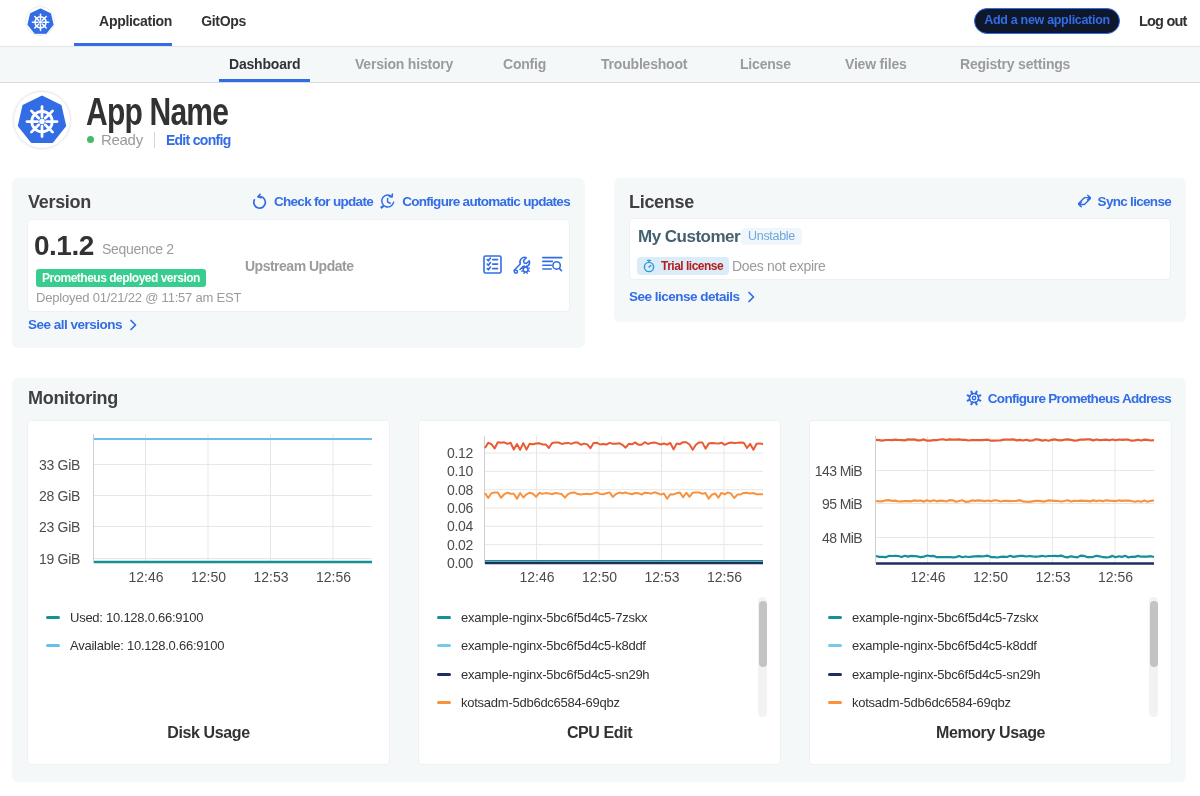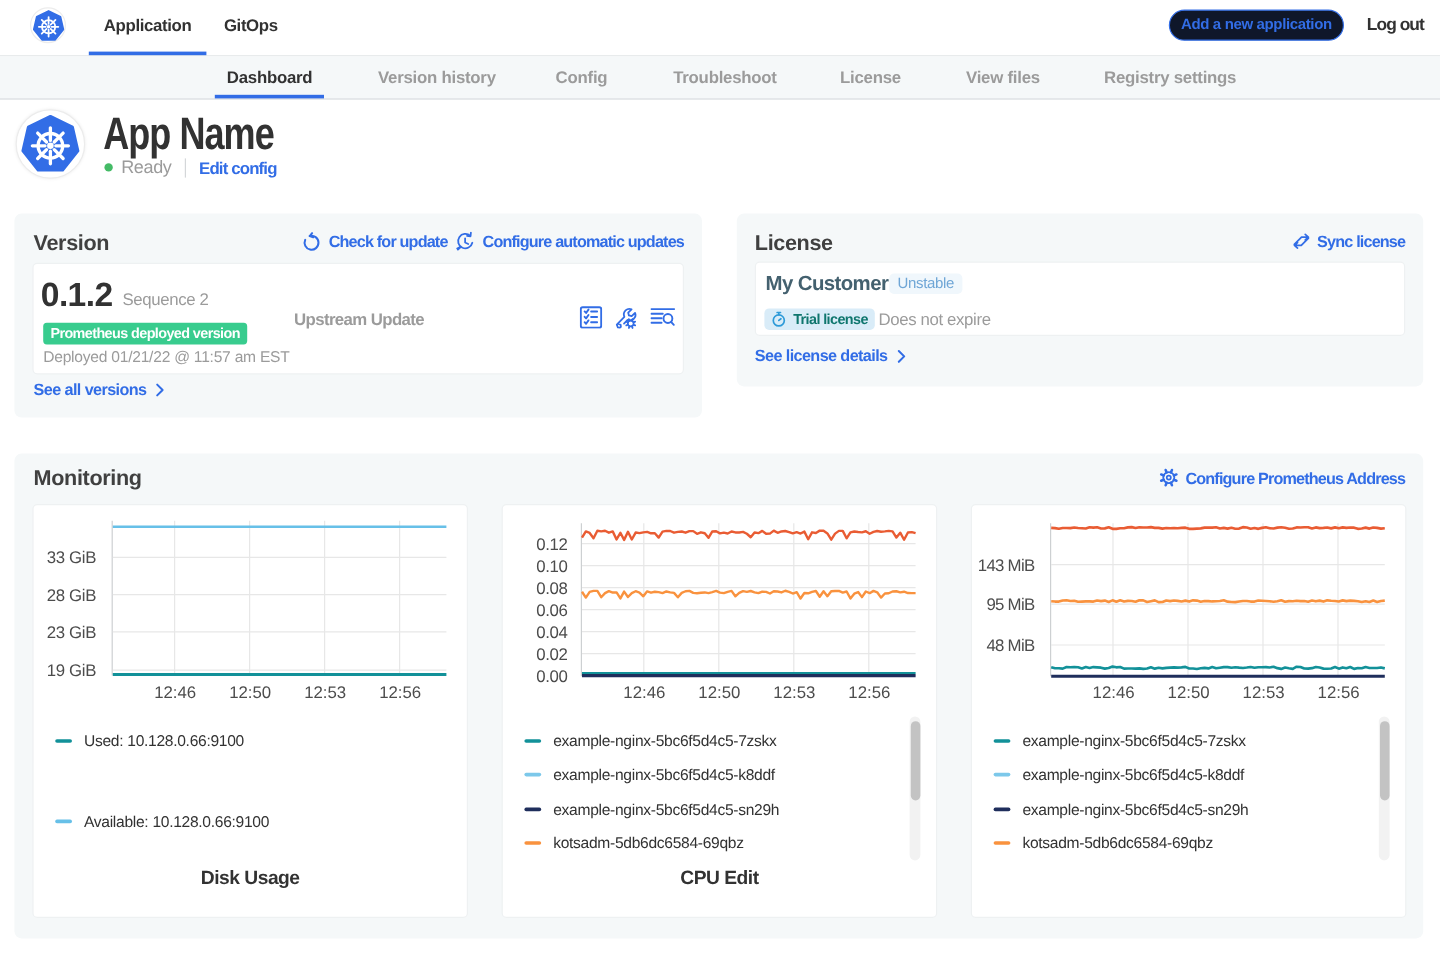--- a/index.html
+++ b/index.html
@@ -12,7 +12,7 @@
 
 #topnav { position:absolute; left:0; top:0; width:1200px; height:47px; background:#fff;
   border-bottom:1px solid #e3e6e8; }
-.navtab { position:absolute; top:0; height:46px; line-height:43px; white-space:nowrap; letter-spacing:-0.3px; text-align:center;
+.navtab { position:absolute; top:0; height:46px; line-height:43px; white-space:nowrap; letter-spacing:-0.3px; text-align:right;
   font-size:14px; font-weight:bold; color:#323232; }
 .navtab.active:after { content:""; position:absolute; left:0; right:0; bottom:0; height:3px; background:#326de6; }
 #logo-circ { position:absolute; left:25px; top:6px; width:30px; height:30px; border-radius:50%;

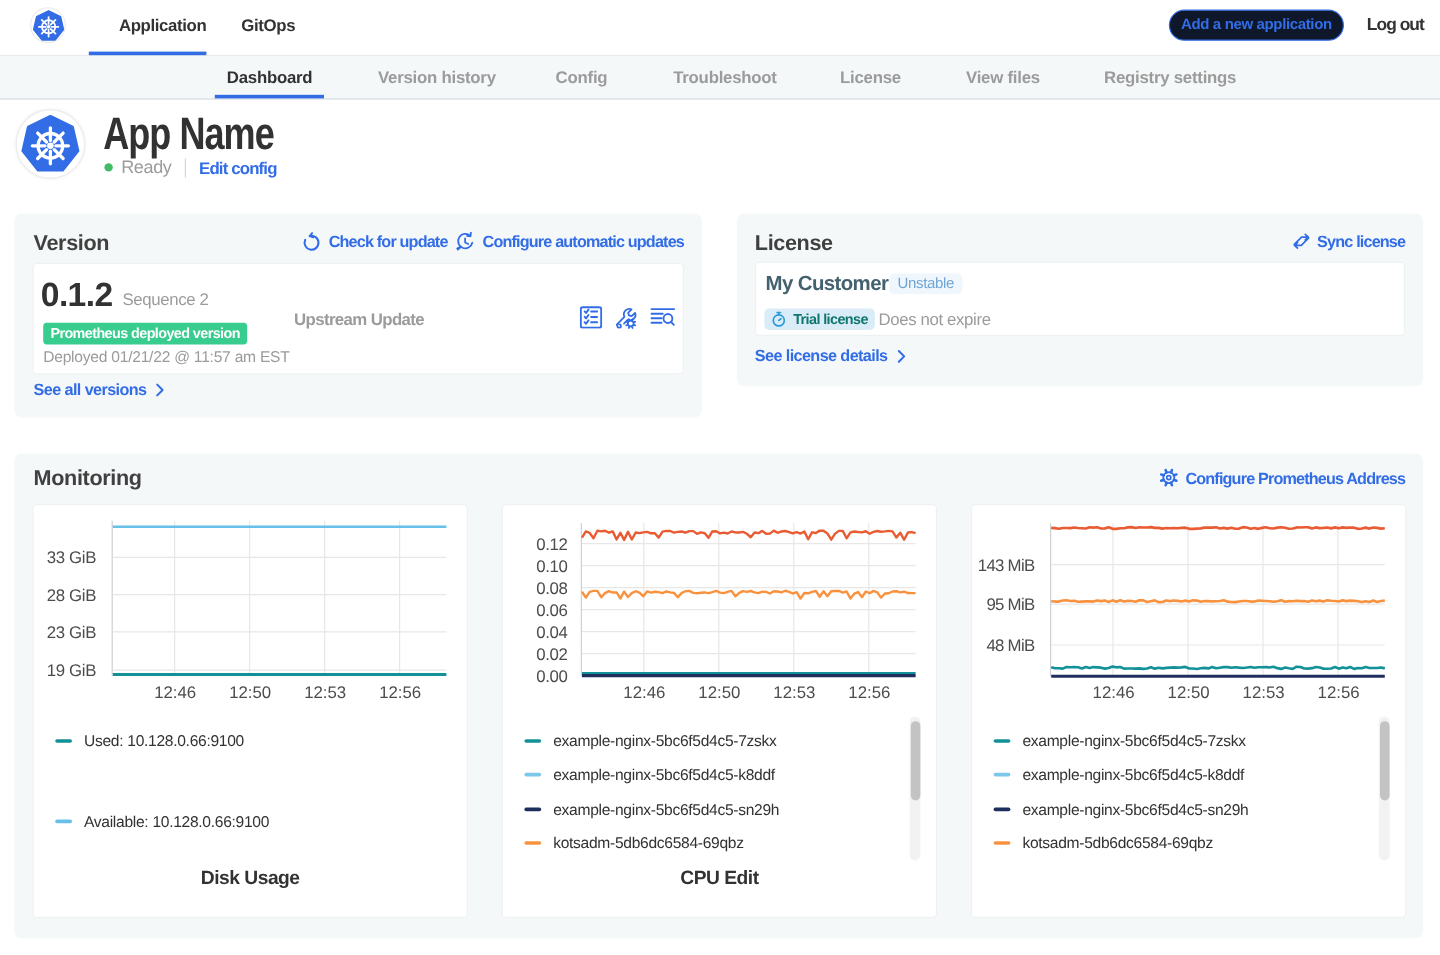--- a/index.html
+++ b/index.html
@@ -25,7 +25,7 @@
 
 #subnav { position:absolute; left:0; top:47px; width:1200px; height:36px; background:#f5f8f9;
   border-bottom:1px solid #d9dde0; }
-.stab { position:absolute; top:0; height:35px; line-height:35px; font-size:14px; font-weight:bold; letter-spacing:-0.2px; color:#9b9b9b; white-space:nowrap; }
+.stab { position:absolute; top:0; height:35px; line-height:35px; font-size:14px; font-weight:bold; letter-spacing:-0.2px; color:#9b9b9b; white-space:nowrap;margin-left:40px; }
 .stab.active { color:#323232; }
 .stab.active:after { content:""; position:absolute; left:-10px; right:-10px; bottom:0; height:3px; background:#326de6; }
 

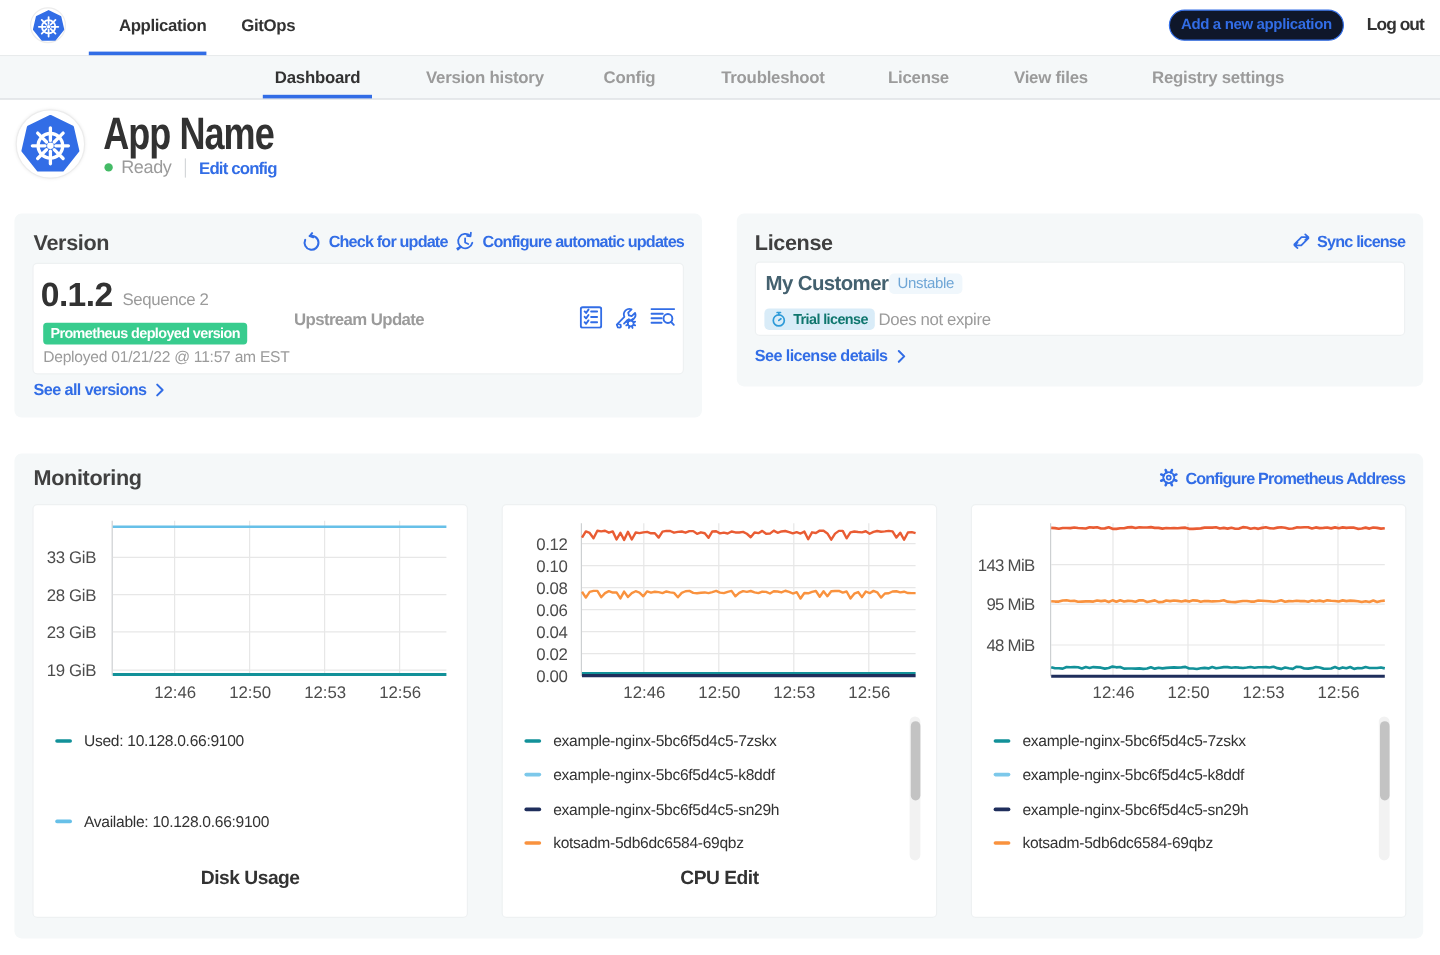--- a/index.html
+++ b/index.html
@@ -61,7 +61,7 @@
 #lic-channel { position:absolute; left:111px; top:9px; height:17px; line-height:16px; background:#f0f7fc;
   border-radius:4px; color:#6fa6d6; font-size:12.5px; letter-spacing:-0.3px; padding:0 7px; white-space:nowrap; }
 #lic-trial { position:absolute; left:7px; top:38px; height:18px; background:#d9ecf8; border-radius:4px;
-  color:#0f766e; font-size:12px; font-weight:bold; letter-spacing:-0.5px; padding:0 6px 0 5px; display:flex; align-items:center; white-space:nowrap; }
+  color:#b91c1c; font-size:12px; font-weight:bold; letter-spacing:-0.5px; padding:0 6px 0 5px; display:flex; align-items:center; white-space:nowrap; }
 #lic-trial svg { margin-right:5px; }
 #lic-expire { position:absolute; left:102px; top:39px; font-size:14px; color:#9b9b9b; letter-spacing:-0.3px; white-space:nowrap; }
 

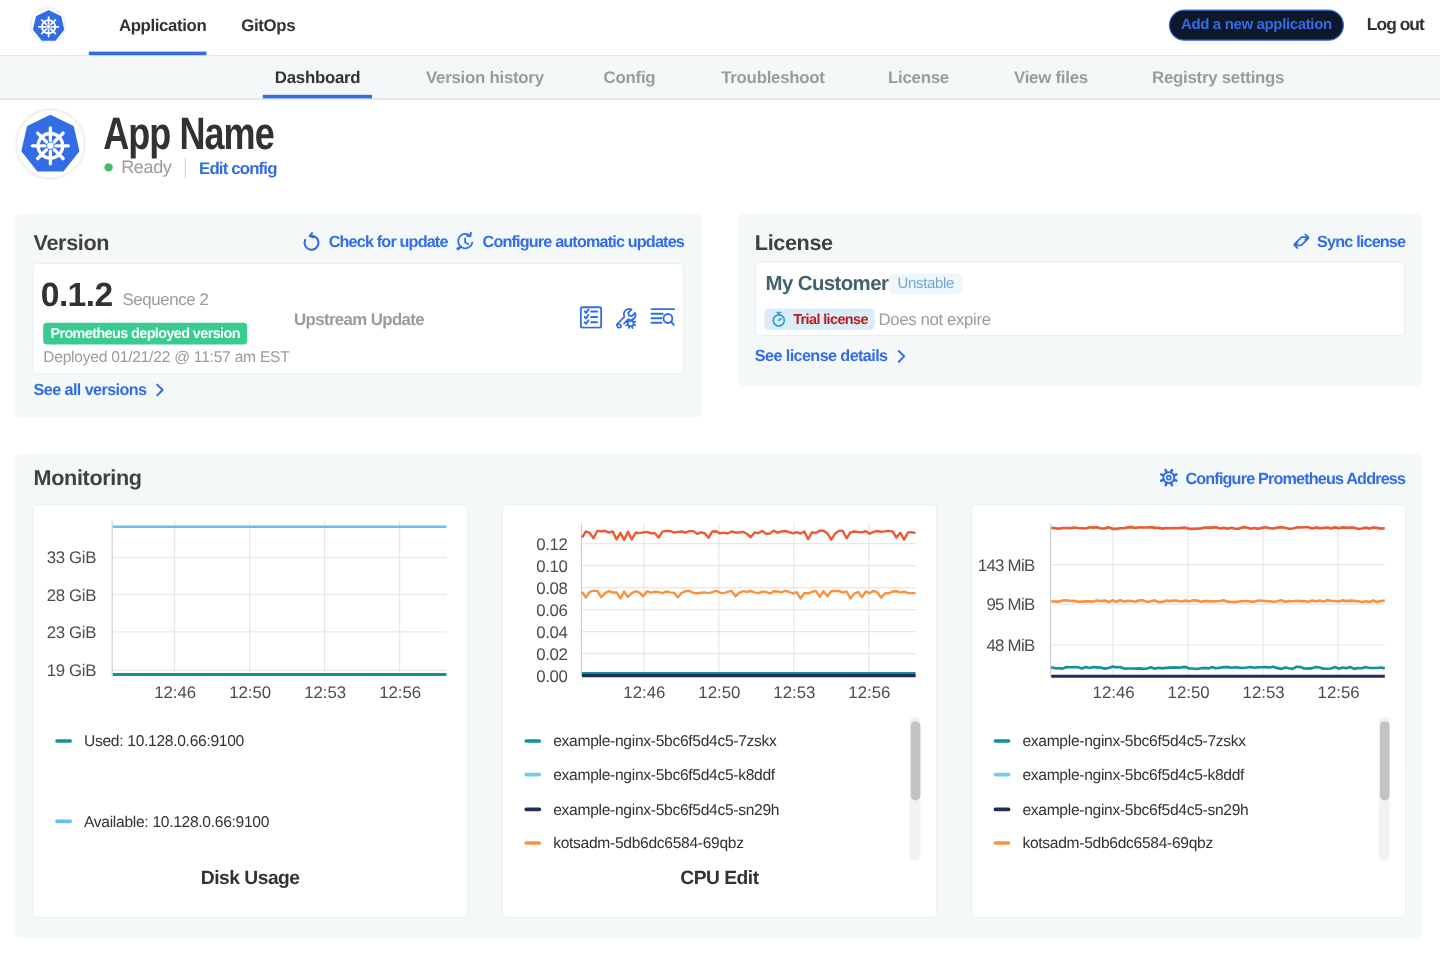--- a/index.html
+++ b/index.html
@@ -276,7 +276,7 @@
           <line x1="66" y1="141" x2="344" y2="141" stroke="#129199" stroke-width="2.5"></line>
         </svg>
     <div class="legendrow" style="left:0; top:189px;"><span class="dash" style="background:#129199;"></span>Used: 10.128.0.66:9100</div>
-    <div class="legendrow" style="left:0; top:217px;margin-top:39px;"><span class="dash" style="background:#67c0e8;"></span>Available: 10.128.0.66:9100</div>
+    <div class="legendrow" style="left:0; top:217px;"><span class="dash" style="background:#67c0e8;"></span>Available: 10.128.0.66:9100</div>
     <div class="charttitle">Disk Usage</div>
   </div>
 

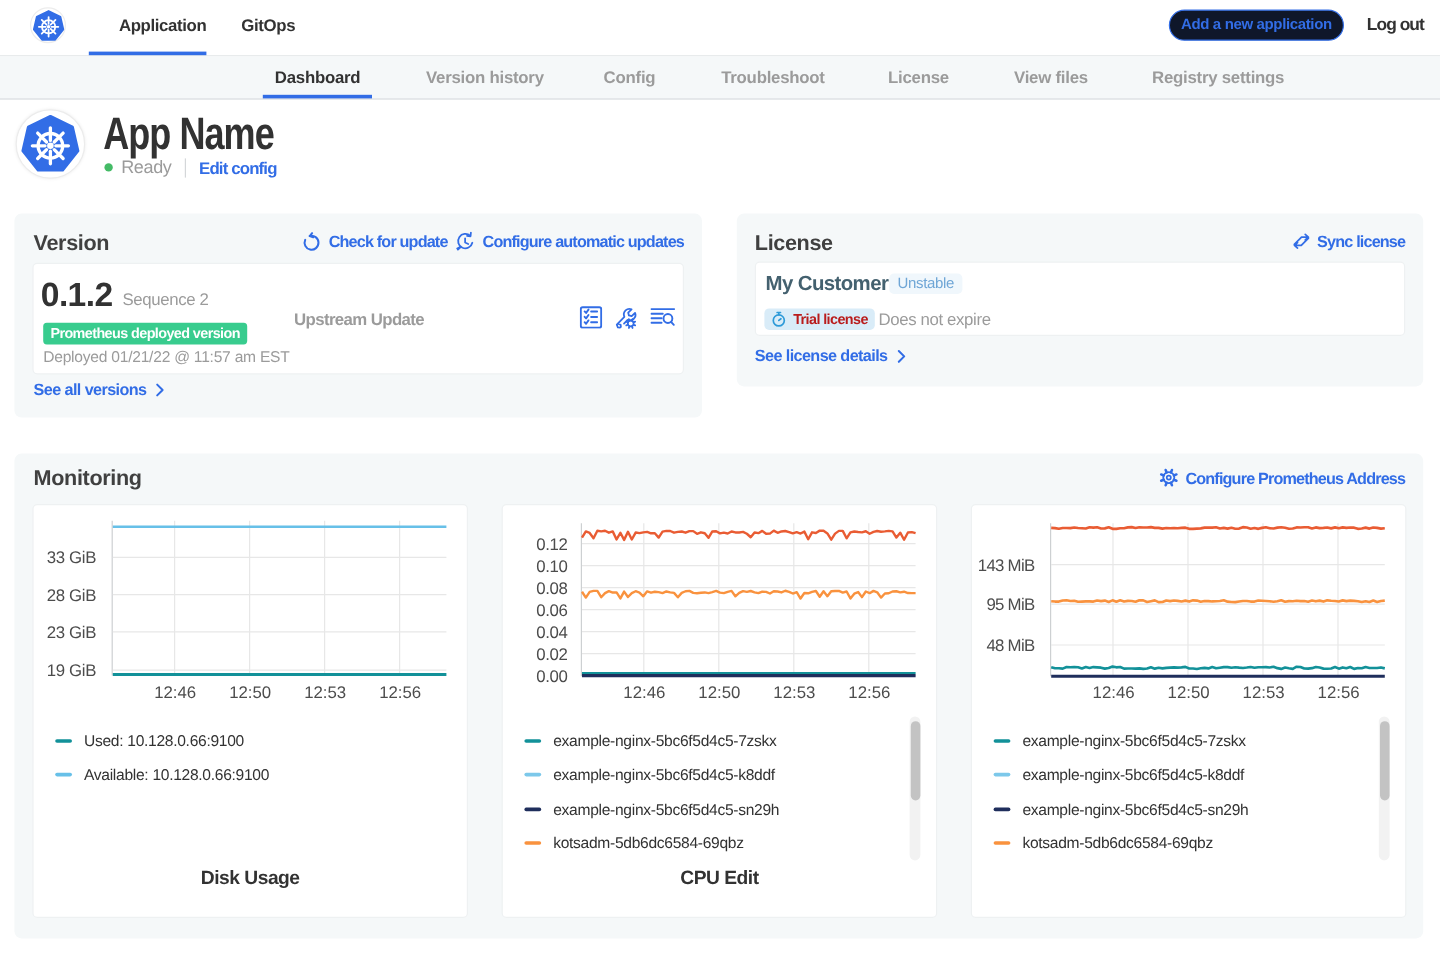--- a/index.html
+++ b/index.html
@@ -349,6 +349,7 @@
     <div class="sbtrack">
           <div class="sbthumb"></div>
         </div>
+    <div class="charttitle">Memory Usage</div>
   </div>
 </div>
 

